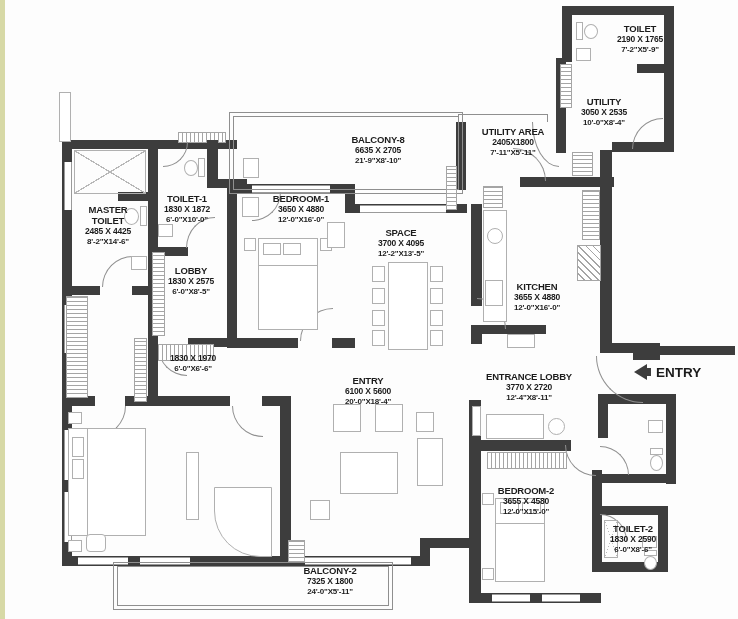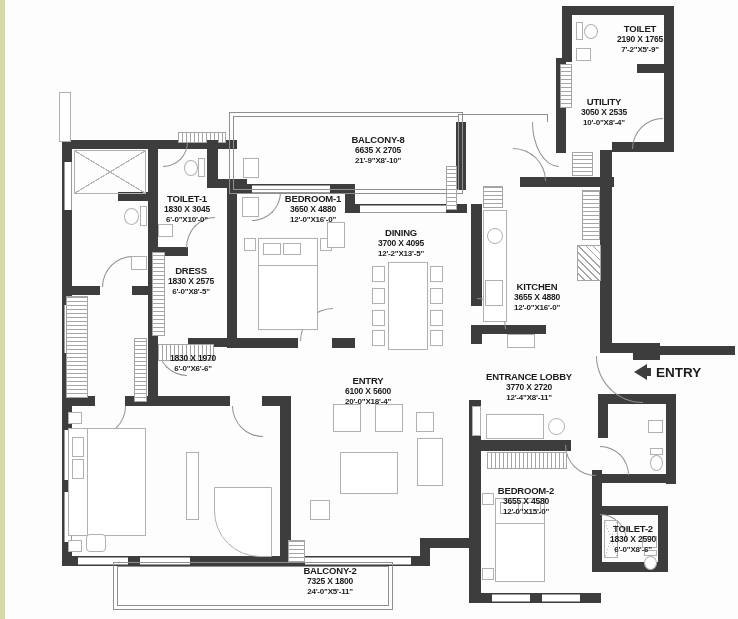--- a/index.html
+++ b/index.html
@@ -253,6 +253,11 @@
     <div class="m">6635 X 2705</div>
     <div class="i">21'-9"X8'-10"</div>
   </div>
+  <div class="lbl wrap" style="left:513px;top:127px;width:64px">
+    <div class="n">UTILITY AREA</div>
+    <div class="m">2405X1800</div>
+    <div class="i">7'-11"X5'-11"</div>
+  </div>
   <div class="lbl" style="left:187px;top:194px">
     <div class="n">TOILET-1</div>
     <div class="m">1830 X 3045</div>

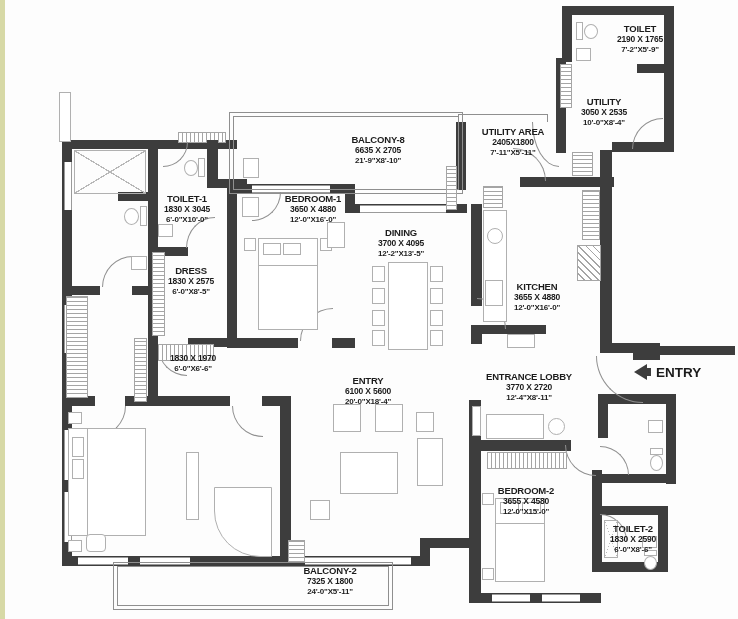--- a/index.html
+++ b/index.html
@@ -263,7 +263,7 @@
     <div class="m">1830 X 3045</div>
     <div class="i">6'-0"X10'-0"</div>
   </div>
-  <div class="lbl" style="left:313px;top:194px">
+  <div class="lbl" style="left:301px;top:194px">
     <div class="n">BEDROOM-1</div>
     <div class="m">3650 X 4880</div>
     <div class="i">12'-0"X16'-0"</div>

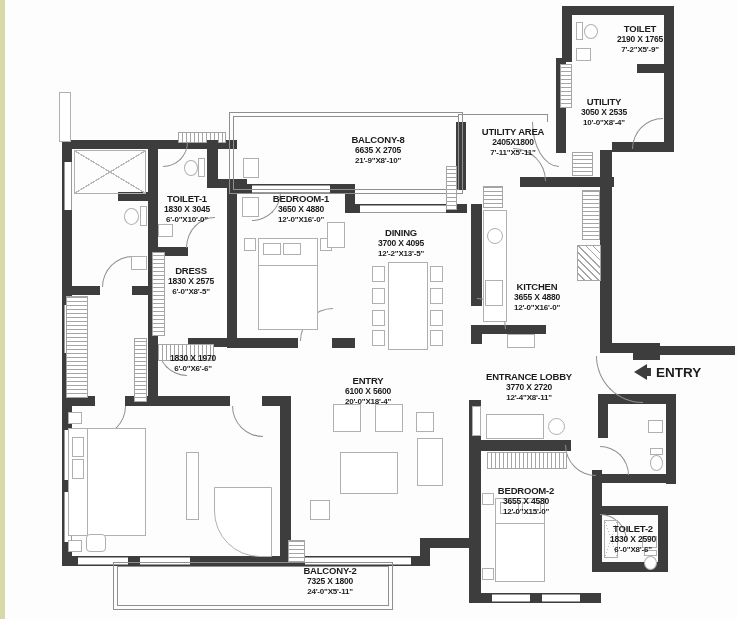--- a/index.html
+++ b/index.html
@@ -268,6 +268,11 @@
     <div class="m">3650 X 4880</div>
     <div class="i">12'-0"X16'-0"</div>
   </div>
+  <div class="lbl wrap" style="left:108px;top:205px;width:58px">
+    <div class="n">MASTER TOILET</div>
+    <div class="m">2485 X 4425</div>
+    <div class="i">8'-2"X14'-6"</div>
+  </div>
   <div class="lbl" style="left:401px;top:228px">
     <div class="n">DINING</div>
     <div class="m">3700 X 4095</div>

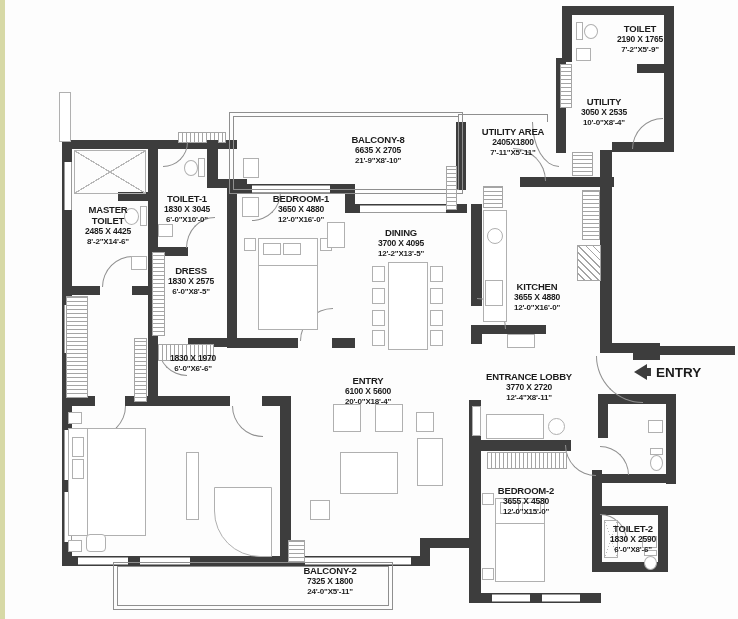--- a/index.html
+++ b/index.html
@@ -260,7 +260,7 @@
   </div>
   <div class="lbl" style="left:187px;top:194px">
     <div class="n">TOILET-1</div>
-    <div class="m">1830 X 3045</div>
+    <div class="m">1830 X 1872</div>
     <div class="i">6'-0"X10'-0"</div>
   </div>
   <div class="lbl" style="left:301px;top:194px">

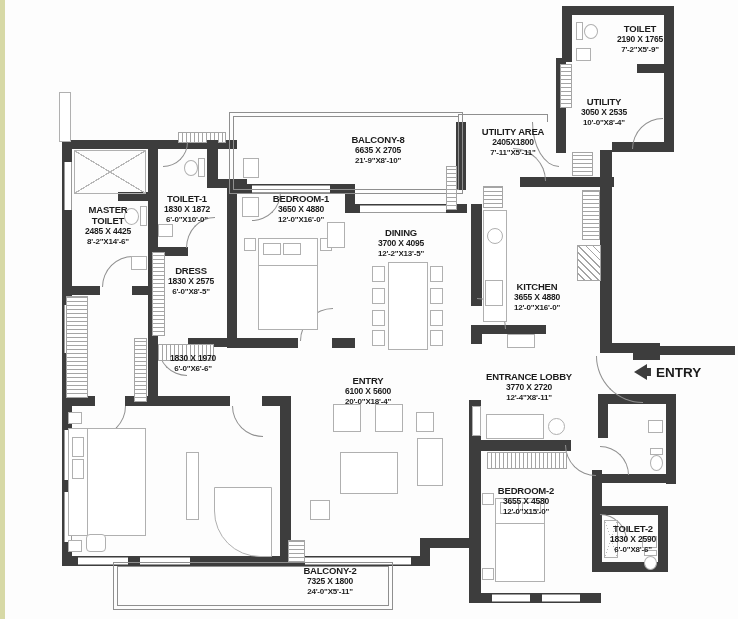--- a/index.html
+++ b/index.html
@@ -274,7 +274,7 @@
     <div class="i">8'-2"X14'-6"</div>
   </div>
   <div class="lbl" style="left:401px;top:228px">
-    <div class="n">DINING</div>
+    <div class="n">SPACE</div>
     <div class="m">3700 X 4095</div>
     <div class="i">12'-2"X13'-5"</div>
   </div>

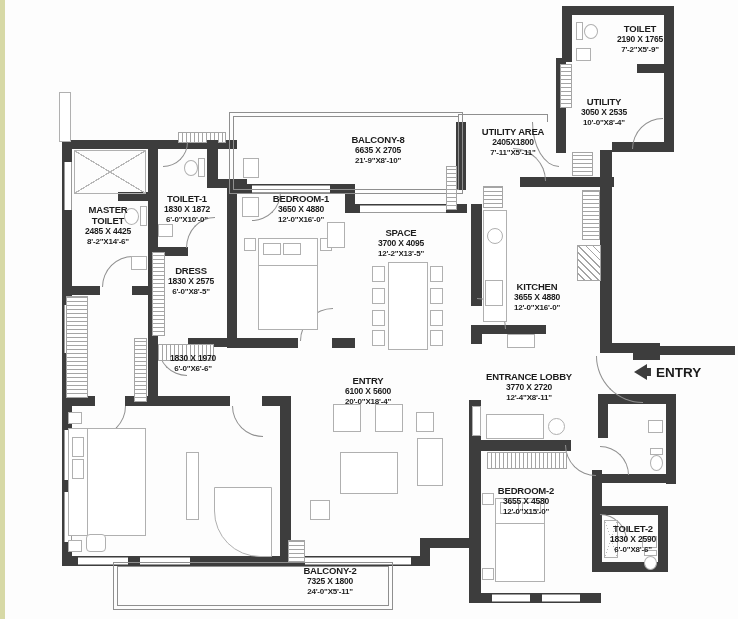--- a/index.html
+++ b/index.html
@@ -279,7 +279,7 @@
     <div class="i">12'-2"X13'-5"</div>
   </div>
   <div class="lbl" style="left:191px;top:266px">
-    <div class="n">DRESS</div>
+    <div class="n">LOBBY</div>
     <div class="m">1830 X 2575</div>
     <div class="i">6'-0"X8'-5"</div>
   </div>

